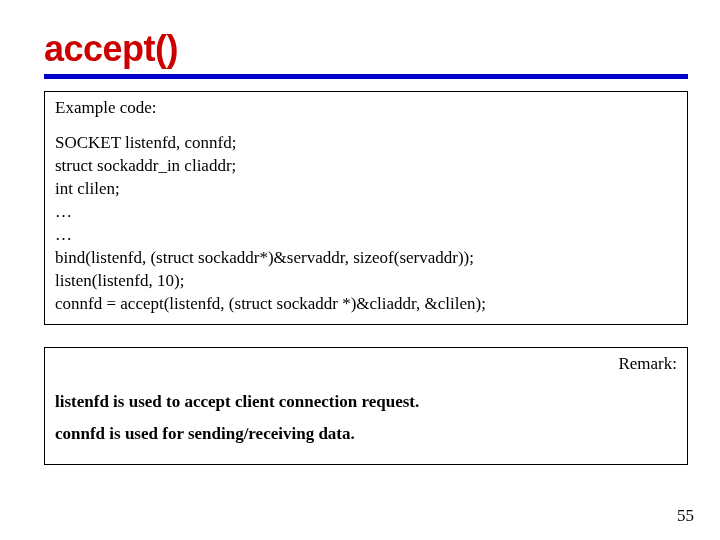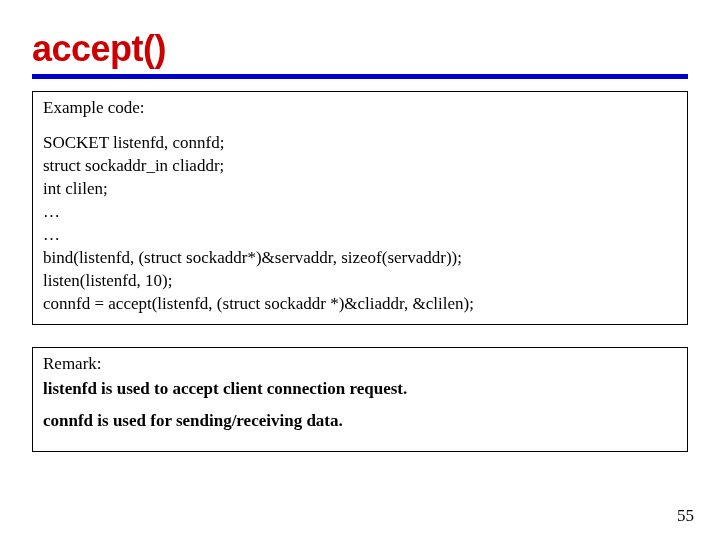--- a/index.html
+++ b/index.html
@@ -13,7 +13,7 @@
     box-sizing: border-box;
   }
   .slide {
-    padding: 28px 32px 0 32px;
+    padding: 28px 32px 0 44px;
   }
   .title {
     font-family: Arial, Helvetica, sans-serif;

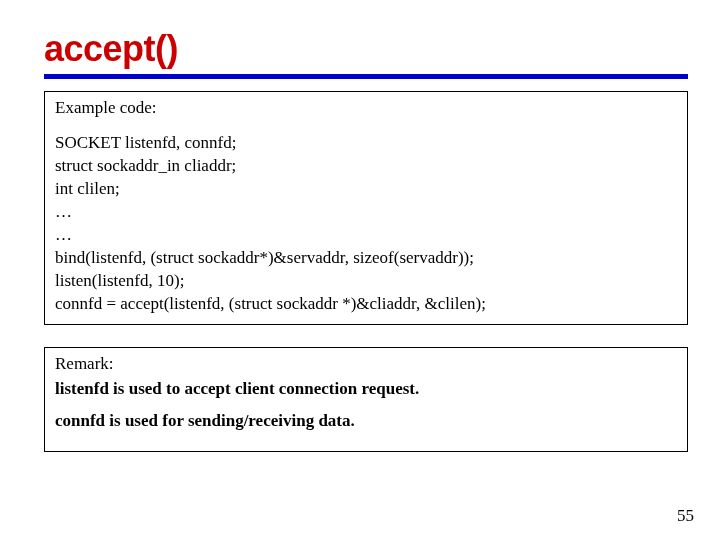--- a/index.html
+++ b/index.html
@@ -49,7 +49,8 @@
   }
   .remark-label {
     font-size: 17px;
-    margin-bottom: 4px;
+    margin-bottom: 17px;
+    text-align: right;
   }
   .remark-line {
     font-size: 17px;

